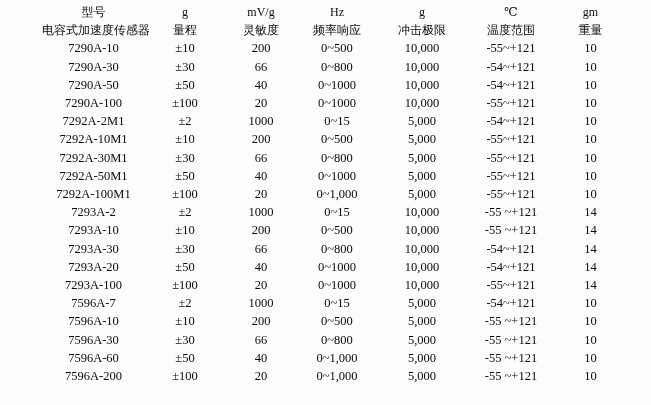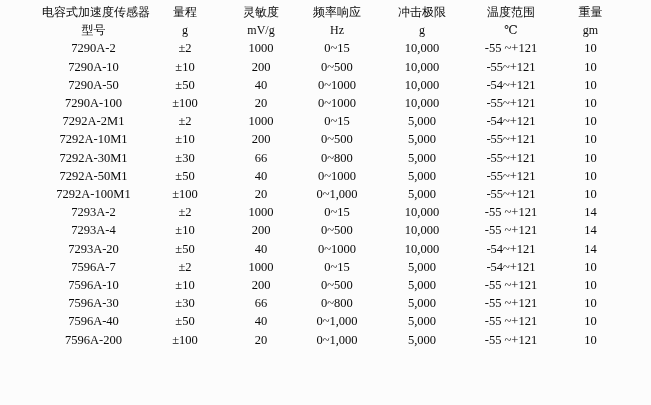--- a/index.html
+++ b/index.html
@@ -56,6 +56,15 @@
   </colgroup>
   <thead>
     <tr>
+      <th>型号</th>
+      <th>g</th>
+      <th>mV/g</th>
+      <th>Hz</th>
+      <th>g</th>
+      <th>℃</th>
+      <th>gm</th>
+    </tr>
+    <tr>
       <th>电容式加速度传感器</th>
       <th>量程</th>
       <th>灵敏度</th>
@@ -64,15 +73,6 @@
       <th>温度范围</th>
       <th>重量</th>
     </tr>
-    <tr>
-      <th>型号</th>
-      <th>g</th>
-      <th>mV/g</th>
-      <th>Hz</th>
-      <th>g</th>
-      <th>℃</th>
-      <th>gm</th>
-    </tr>
   </thead>
   <tbody>
       <tr>

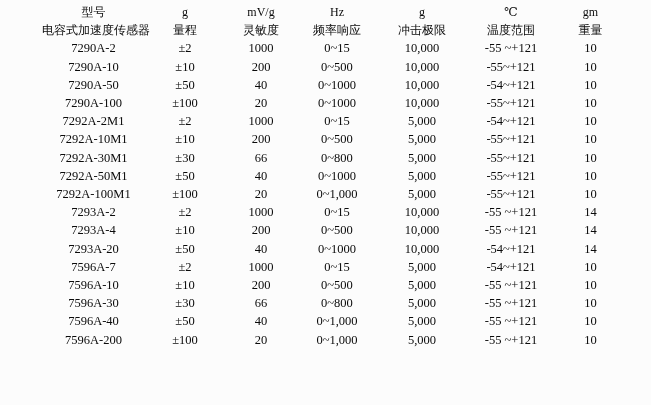--- a/index.html
+++ b/index.html
@@ -76,15 +76,6 @@
   </thead>
   <tbody>
       <tr>
-        <td>7290A-2</td>
-        <td>±2</td>
-        <td>1000</td>
-        <td>0~15</td>
-        <td>10,000</td>
-        <td>-55 ~+121</td>
-        <td>10</td>
-      </tr>
-      <tr>
         <td>7290A-10</td>
         <td>±10</td>
         <td>200</td>

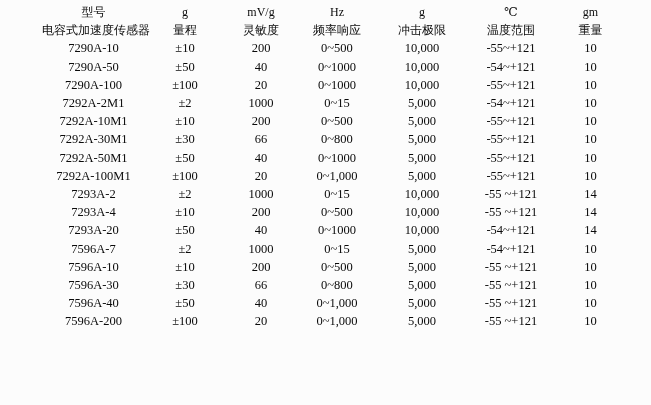--- a/index.html
+++ b/index.html
@@ -85,6 +85,15 @@
         <td>10</td>
       </tr>
       <tr>
+        <td>7290A-30</td>
+        <td>±30</td>
+        <td>66</td>
+        <td>0~800</td>
+        <td>10,000</td>
+        <td>-54~+121</td>
+        <td>10</td>
+      </tr>
+      <tr>
         <td>7290A-50</td>
         <td>±50</td>
         <td>40</td>

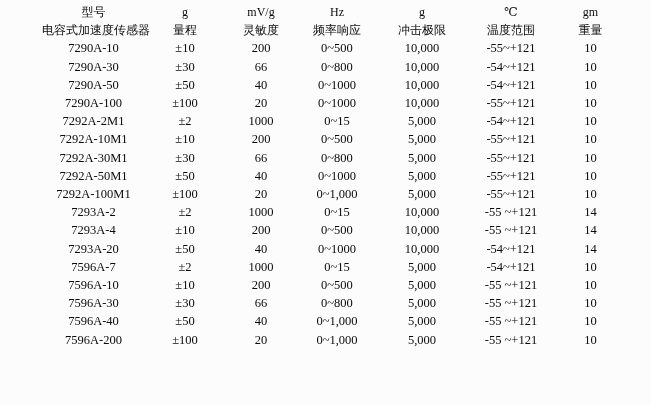--- a/index.html
+++ b/index.html
@@ -166,7 +166,7 @@
         <td>14</td>
       </tr>
       <tr>
-        <td>7293A-4</td>
+        <td>7293A-10</td>
         <td>±10</td>
         <td>200</td>
         <td>0~500</td>

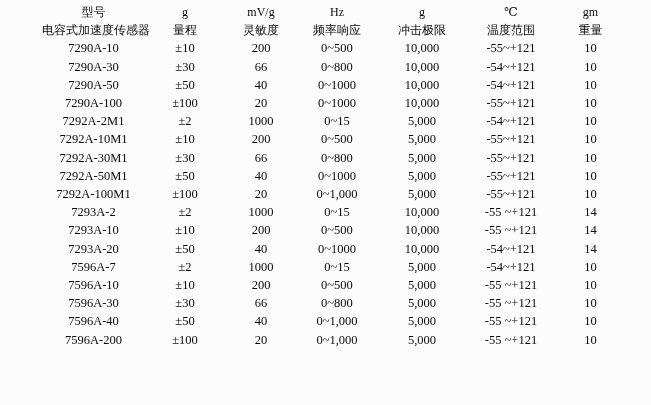--- a/index.html
+++ b/index.html
@@ -175,6 +175,15 @@
         <td>14</td>
       </tr>
       <tr>
+        <td>7293A-30</td>
+        <td>±30</td>
+        <td>66</td>
+        <td>0~800</td>
+        <td>10,000</td>
+        <td>-54~+121</td>
+        <td>14</td>
+      </tr>
+      <tr>
         <td>7293A-20</td>
         <td>±50</td>
         <td>40</td>

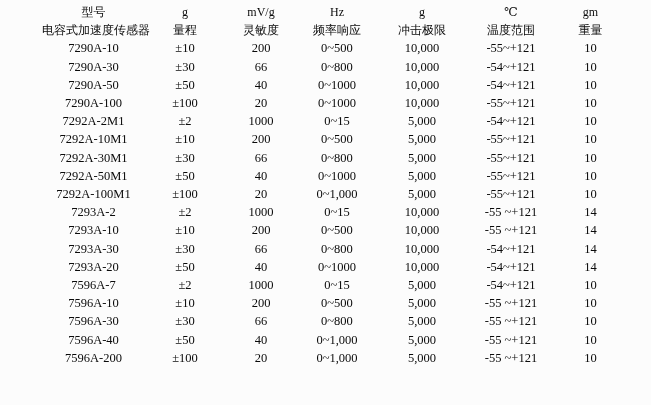--- a/index.html
+++ b/index.html
@@ -193,6 +193,15 @@
         <td>14</td>
       </tr>
       <tr>
+        <td>7293A-100</td>
+        <td>±100</td>
+        <td>20</td>
+        <td>0~1000</td>
+        <td>10,000</td>
+        <td>-55~+121</td>
+        <td>14</td>
+      </tr>
+      <tr>
         <td>7596A-7</td>
         <td>±2</td>
         <td>1000</td>

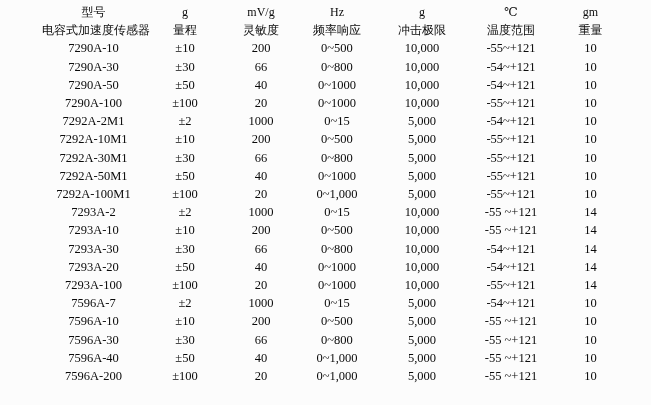--- a/index.html
+++ b/index.html
@@ -229,7 +229,7 @@
         <td>10</td>
       </tr>
       <tr>
-        <td>7596A-40</td>
+        <td>7596A-60</td>
         <td>±50</td>
         <td>40</td>
         <td>0~1,000</td>

